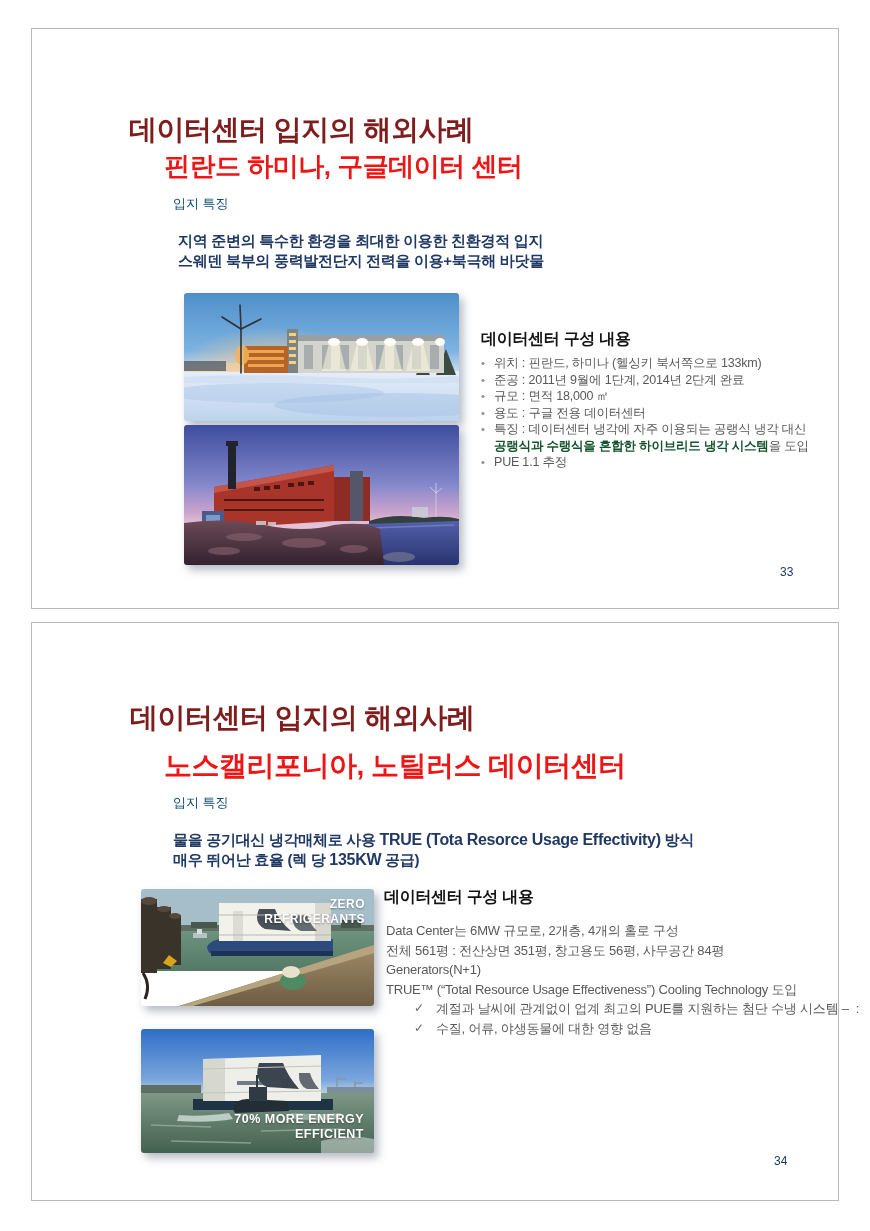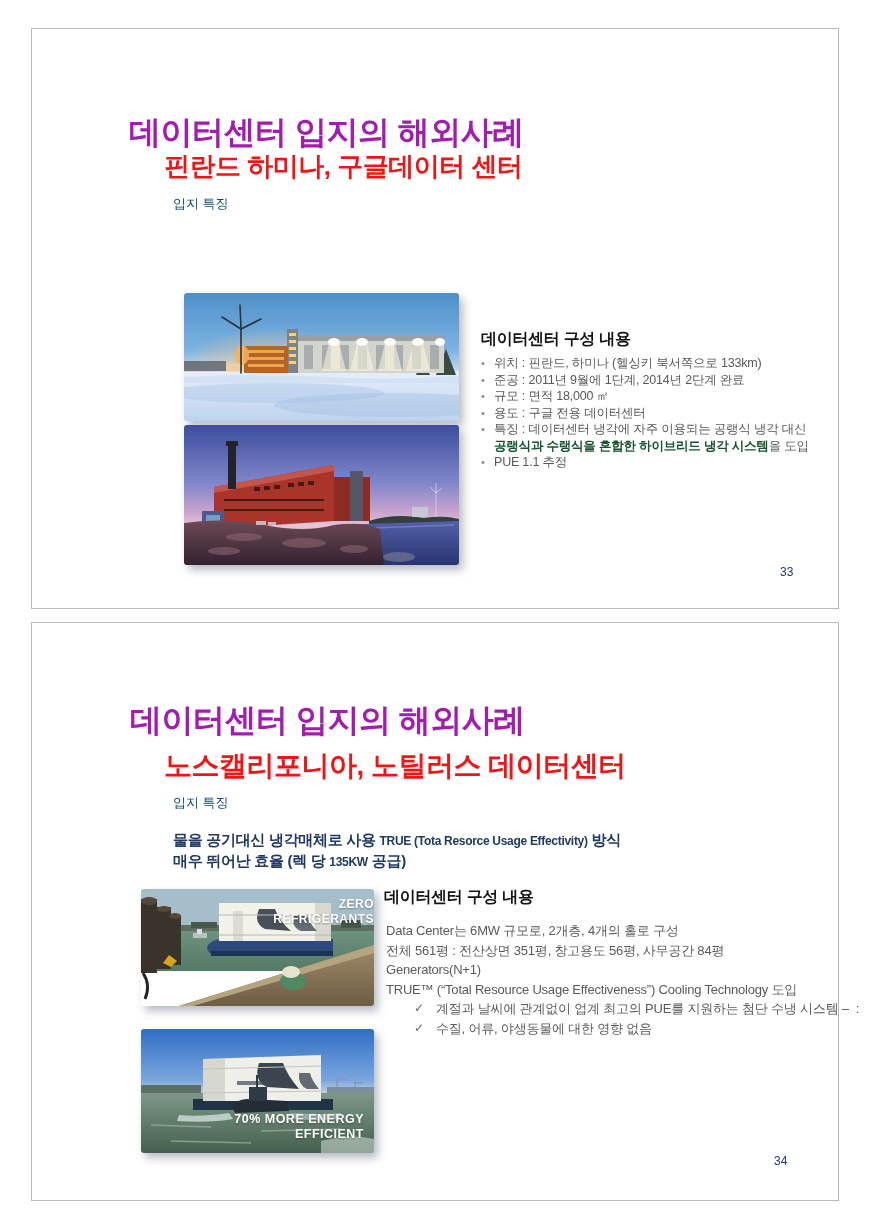--- a/index.html
+++ b/index.html
@@ -8,7 +8,7 @@
   #slide1{top:28px;height:579px;}
   #slide2{top:622px;height:577px;}
   .abs{position:absolute;}
-  .slide-title{font-size:32px;font-weight:700;color:#a21caf;letter-spacing:-0.5px;white-space:nowrap;}
+  .slide-title{font-size:28px;font-weight:700;color:#7f1d1d;letter-spacing:-0.5px;white-space:nowrap;}
   .slide-subtitle{font-weight:700;color:#ed1515;letter-spacing:-0.5px;white-space:nowrap;}
   .section-label{font-size:13px;font-weight:500;color:#0c4a6e;}
   .feature-text{font-size:15px;font-weight:700;color:#1f3864;line-height:20px;white-space:nowrap;letter-spacing:-0.3px;}

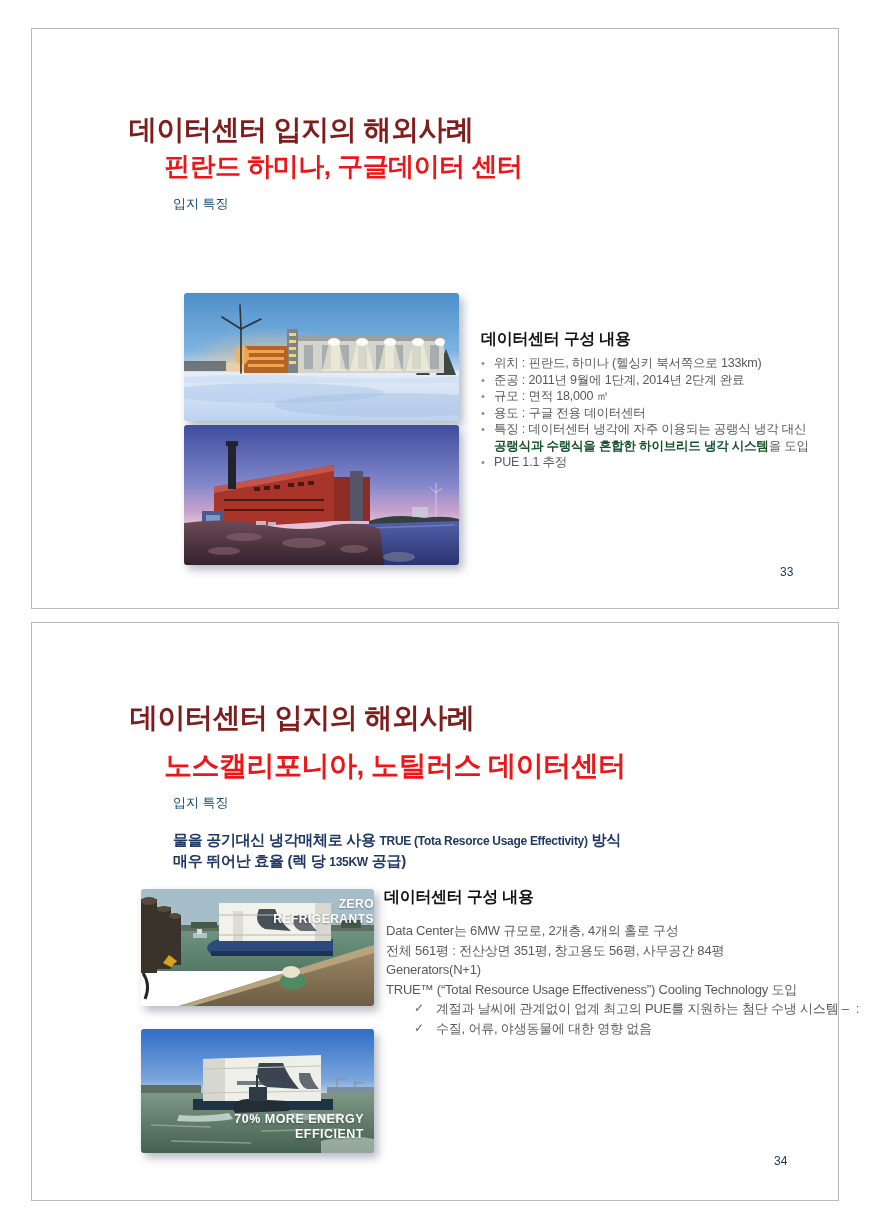--- a/index.html
+++ b/index.html
@@ -39,6 +39,10 @@
   <div class="abs slide-subtitle" style="left:132px;top:120px;font-size:26px;">핀란드 하미나, 구글데이터 센터</div>
   <div class="abs section-label" style="left:141px;top:166px;">입지 특징</div>
 
+  <div class="abs feature-text" style="left:146px;top:202px;">
+    <div>지역 준변의 특수한 환경을 최대한 이용한 친환경적 입지</div>
+    <div>스웨덴 북부의 풍력발전단지 전력을 이용+북극해 바닷물</div>
+  </div>
 
   <div class="photo" style="left:152px;top:264px;width:275px;height:128px;">
     <svg viewBox="0 0 275 128" preserveAspectRatio="none">

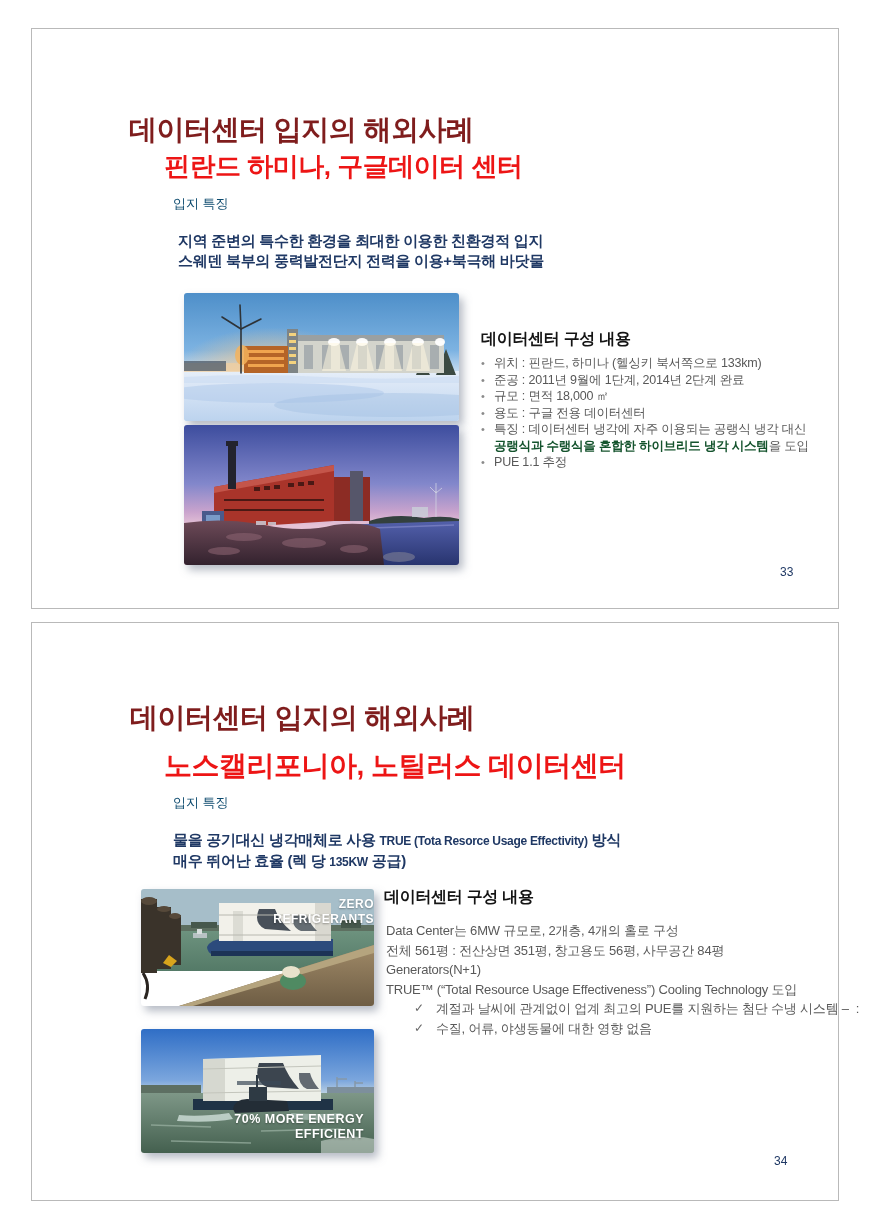--- a/index.html
+++ b/index.html
@@ -12,7 +12,7 @@
   .slide-subtitle{font-weight:700;color:#ed1515;letter-spacing:-0.5px;white-space:nowrap;}
   .section-label{font-size:13px;font-weight:500;color:#0c4a6e;}
   .feature-text{font-size:15px;font-weight:700;color:#1f3864;line-height:20px;white-space:nowrap;letter-spacing:-0.3px;}
-  .feature-small{font-size:12px;}
+  .feature-small{font-size:16px;}
   .right-header{font-size:16px;font-weight:700;color:#141414;letter-spacing:-0.3px;white-space:nowrap;}
   .bullets{font-size:12.5px;color:#585858;line-height:16.5px;letter-spacing:-0.2px;}
   .bullet{position:relative;padding-left:13px;white-space:nowrap;}

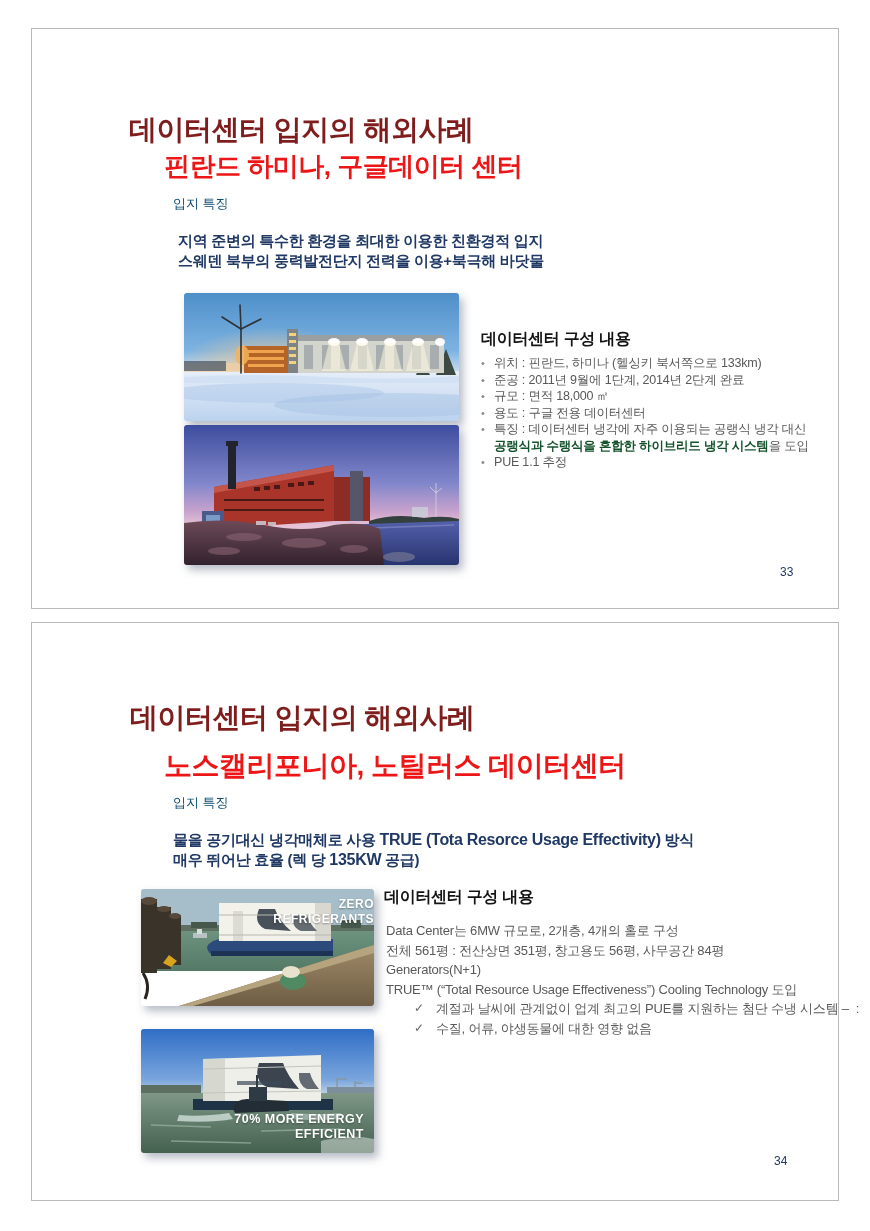--- a/index.html
+++ b/index.html
@@ -28,7 +28,7 @@
   .photo{position:absolute;border-radius:3px;overflow:hidden;box-shadow:4px 5px 9px rgba(110,120,140,0.5);}
   .photo svg{display:block;width:100%;height:100%;}
   .photo-caption{position:absolute;color:#ffffff;font-weight:700;text-align:right;letter-spacing:0.5px;line-height:1.25;text-shadow:0 1px 2px rgba(0,0,0,0.35);}
-  .cap-top{top:8px;right:0;font-size:12px;width:120px;}
+  .cap-top{top:8px;right:9px;font-size:12px;width:120px;}
   .cap-bottom{bottom:10px;right:10px;font-size:12.5px;}
 </style>
 </head>

